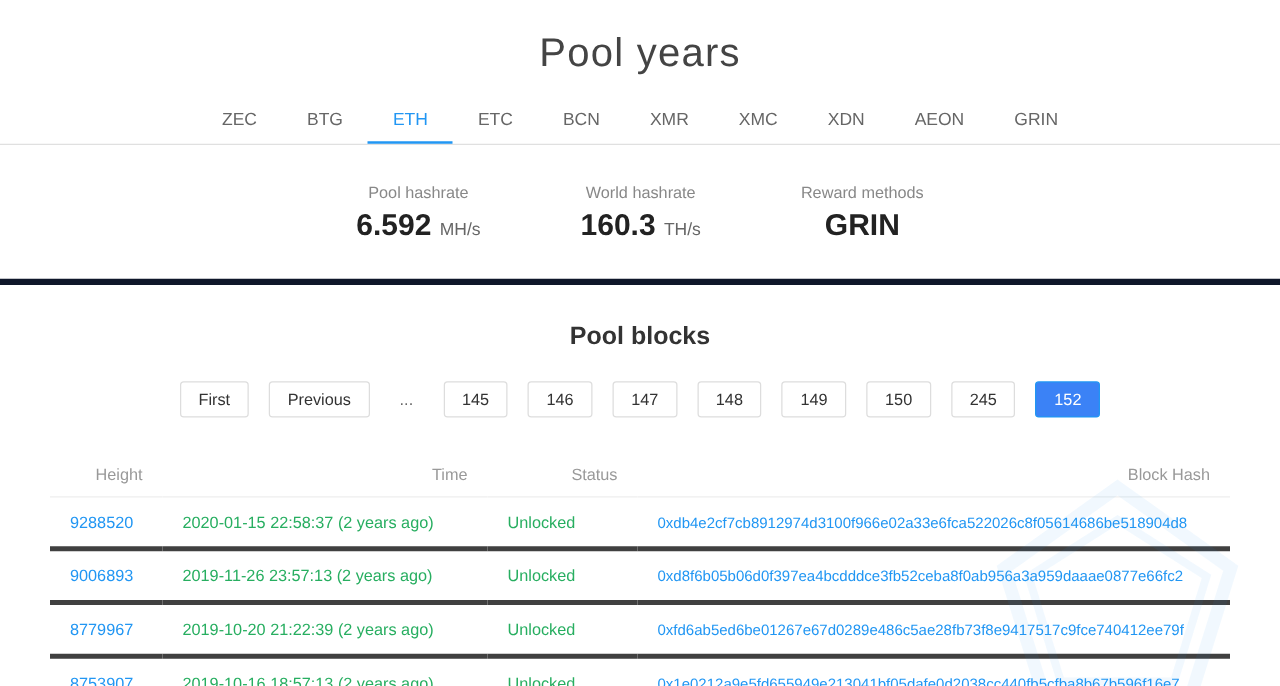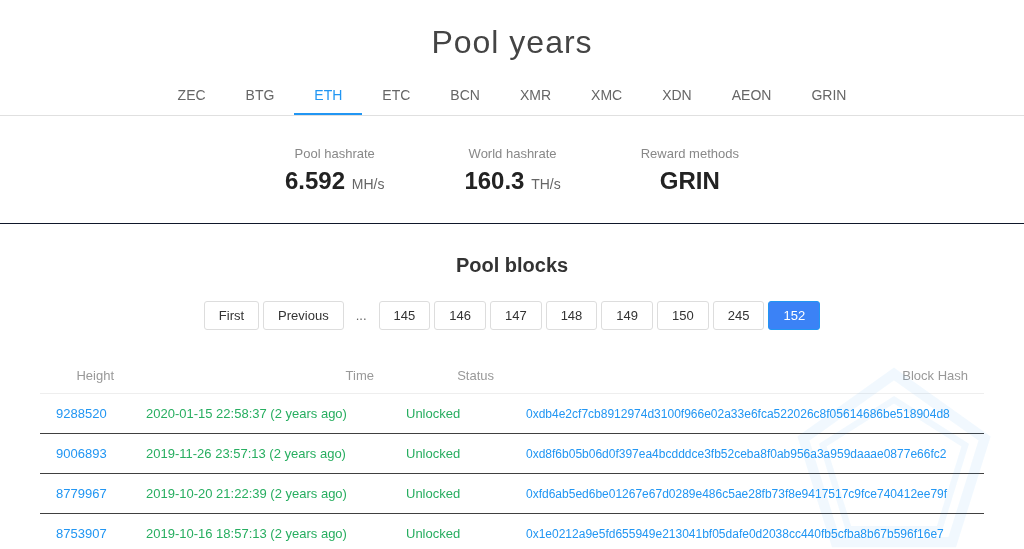--- a/index.html
+++ b/index.html
@@ -46,7 +46,7 @@
       justify-content: center;
       gap: 80px;
       padding: 30px 0 28px;
-      border-bottom: 1px solid #0f172a;
+      border-bottom: 5px solid #0f172a;
     }
 
     .stat-item {

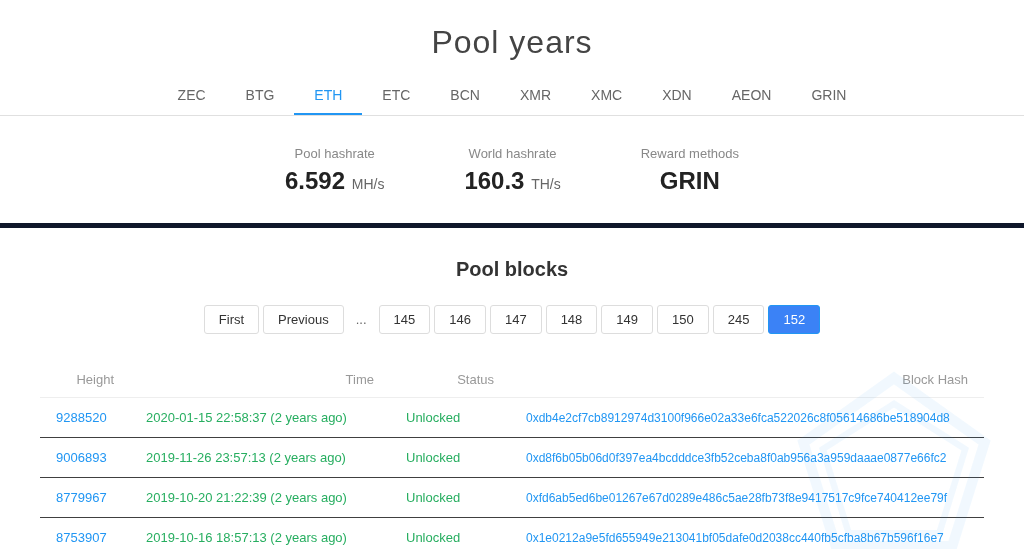--- a/index.html
+++ b/index.html
@@ -87,7 +87,7 @@
     .pagination {
       display: flex;
       justify-content: center;
-      gap: 4px;
+      gap: 16px;
       margin-bottom: 28px;
       align-items: center;
     }

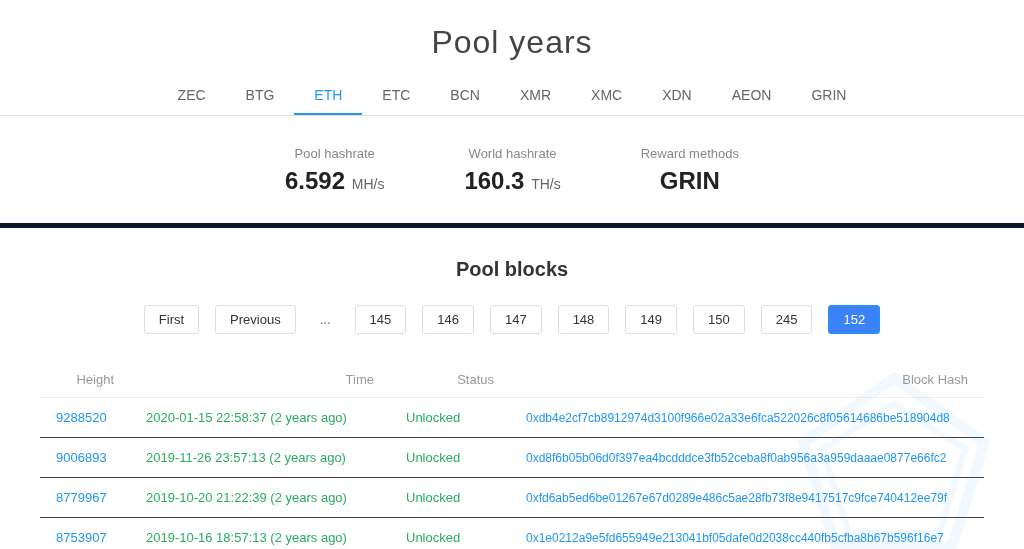--- a/index.html
+++ b/index.html
@@ -136,7 +136,7 @@
     td {
       padding: 12px 16px;
       font-size: 13px;
-      border-bottom: 1px solid #404040;
+      border-bottom: 4px solid #404040;
     }
 
     .col-height {

